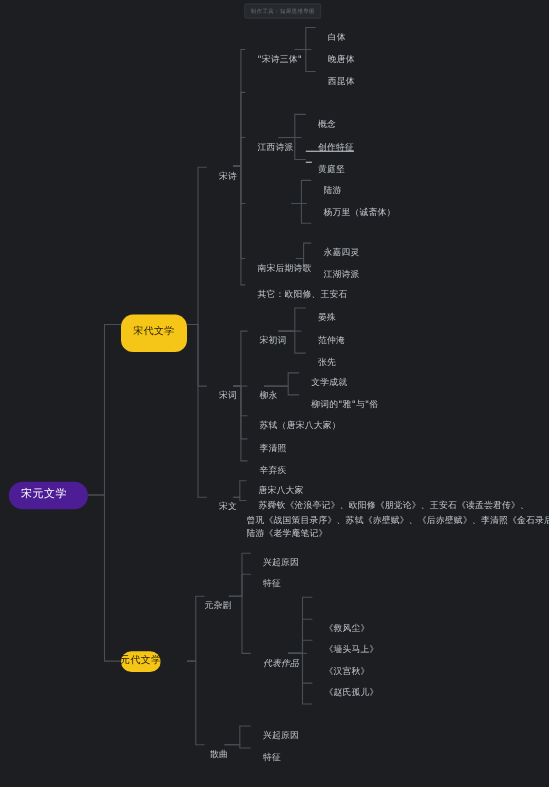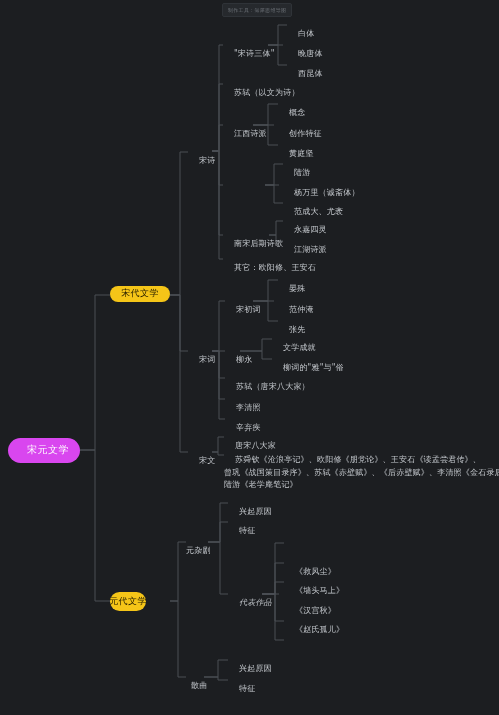--- a/index.html
+++ b/index.html
@@ -175,9 +175,6 @@
     <span>西昆体</span>
   </div>
 
-  <div class="node txt" style="left:223px;top:78px;">
-    <span>苏轼（以文为诗）</span>
-  </div>
 
   <div class="node txt" style="left:223px;top:119px;">
     <span>江西诗派</span>

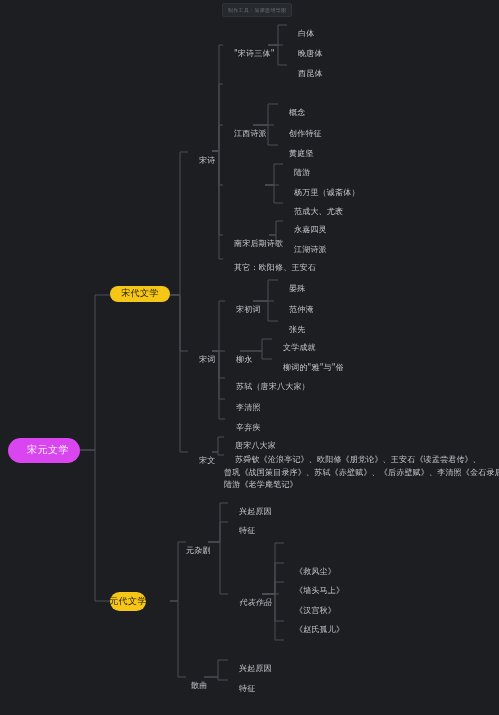--- a/index.html
+++ b/index.html
@@ -182,7 +182,7 @@
   <div class="node txt" style="left:278px;top:98px;">
     <span>概念</span>
   </div>
-  <div class="node txt" style="left:278px;top:119px;">
+  <div class="node txt" style="left:278px;top:119px;text-decoration:underline;">
     <span>创作特征</span>
   </div>
   <div class="node txt" style="left:278px;top:139px;">

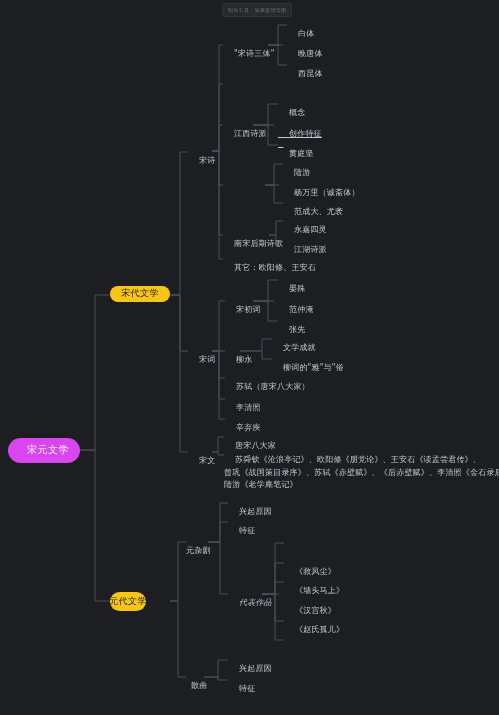--- a/index.html
+++ b/index.html
@@ -195,9 +195,6 @@
   <div class="node txt" style="left:283px;top:178px;">
     <span>杨万里（诚斋体）</span>
   </div>
-  <div class="node txt" style="left:283px;top:197px;">
-    <span>范成大、尤袤</span>
-  </div>
 
   <div class="node txt" style="left:223px;top:229px;">
     <span>南宋后期诗歌</span>

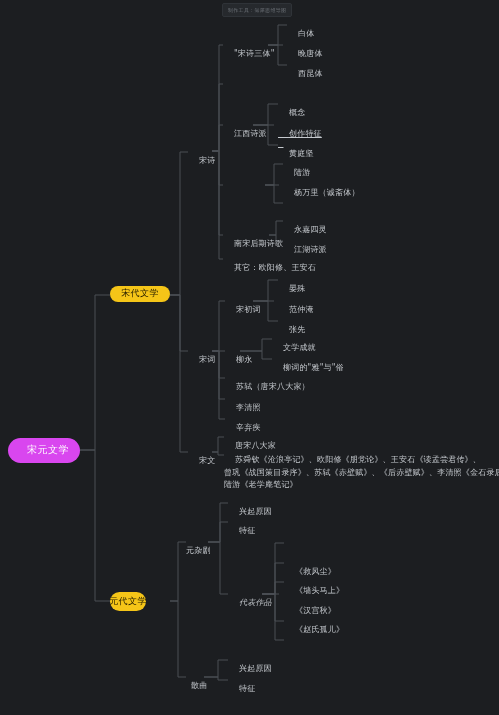--- a/index.html
+++ b/index.html
@@ -145,7 +145,7 @@
     <span>宋元文学</span>
   </div>
 
-  <div class="node pill-l1" style="left:110px;top:286px;width:60px;height:16px;">
+  <div class="node pill-l1" style="left:110px;top:286px;width:60px;height:34px;">
     <span>宋代文学</span>
   </div>
   <div class="node pill-l1" style="left:110px;top:592px;width:36px;height:19px;">

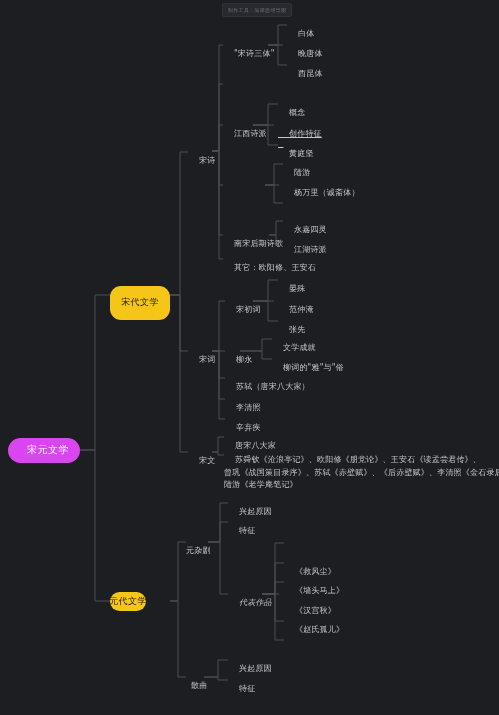--- a/index.html
+++ b/index.html
@@ -26,8 +26,8 @@
 
   
   .pill-root{
-    display:flex;align-items:center;justify-content:flex-end;
-    background:#d946ef;
+    display:flex;align-items:center;justify-content:flex-start;
+    background:#4c1d95;
     color:#ffffff;
     border-radius:14px;
     font-size:10px;

